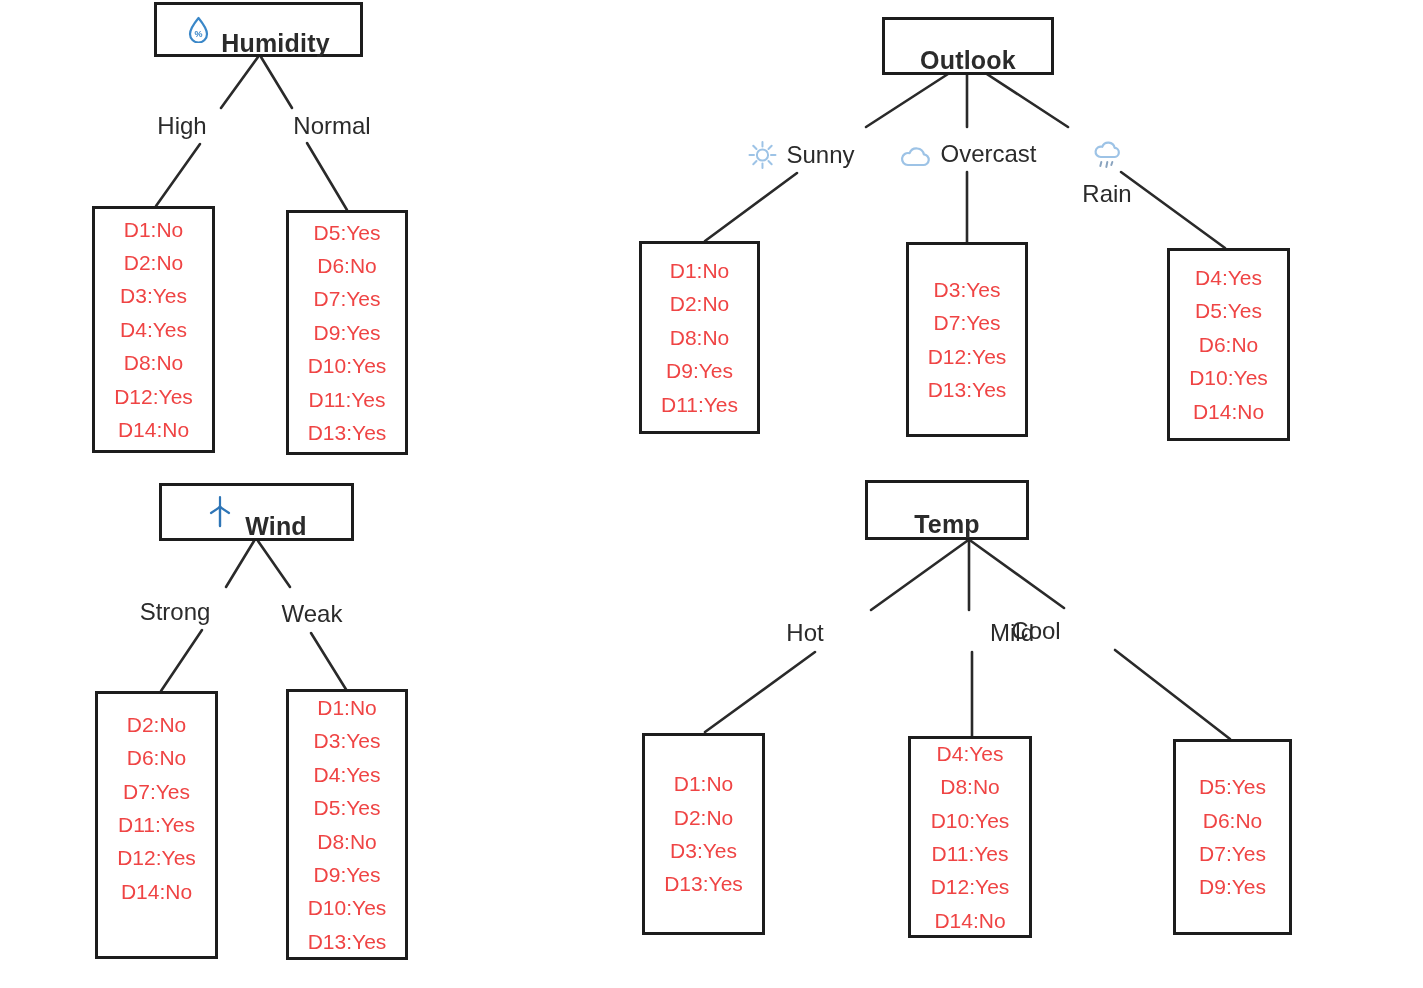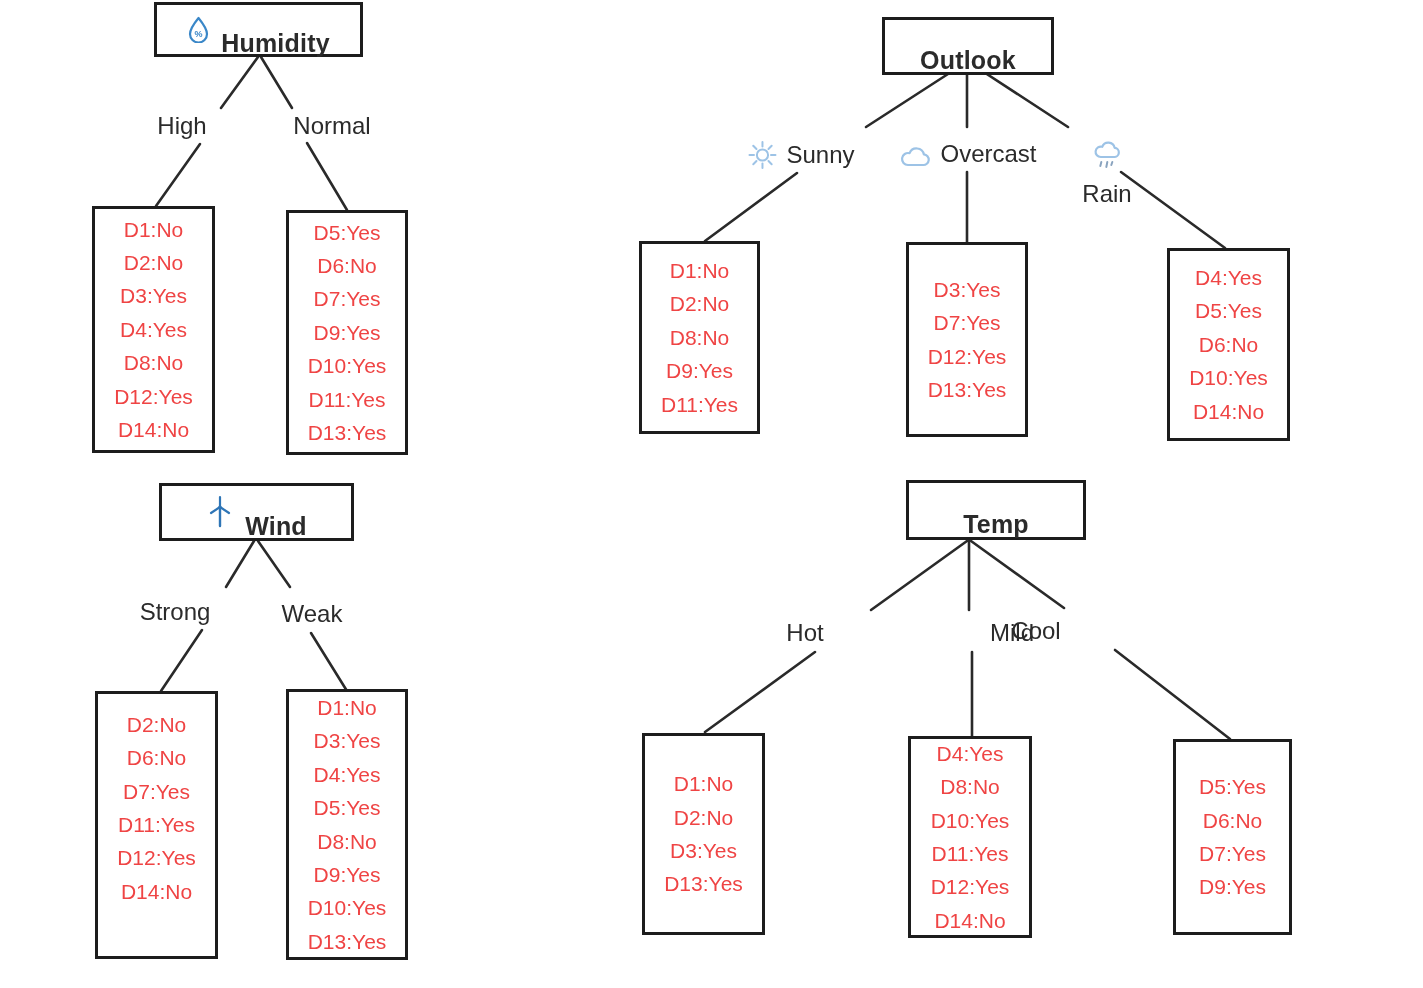--- a/index.html
+++ b/index.html
@@ -213,7 +213,7 @@
   </div>
 
   <div>
-    <div class="node-box" style="left:906px;top:480px;width:180px;height:60px;">
+    <div class="node-box" style="left:865px;top:480px;width:164px;height:60px;">
       <span class="node-title">Temp</span>
     </div>
 

